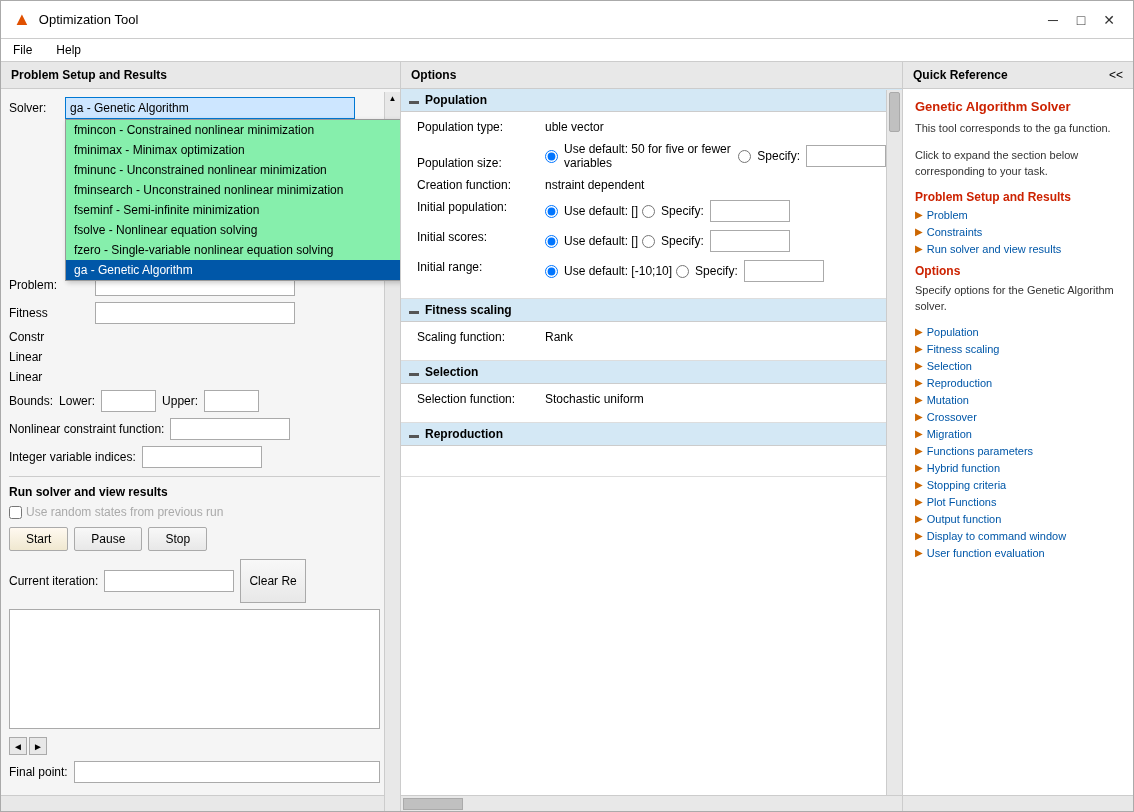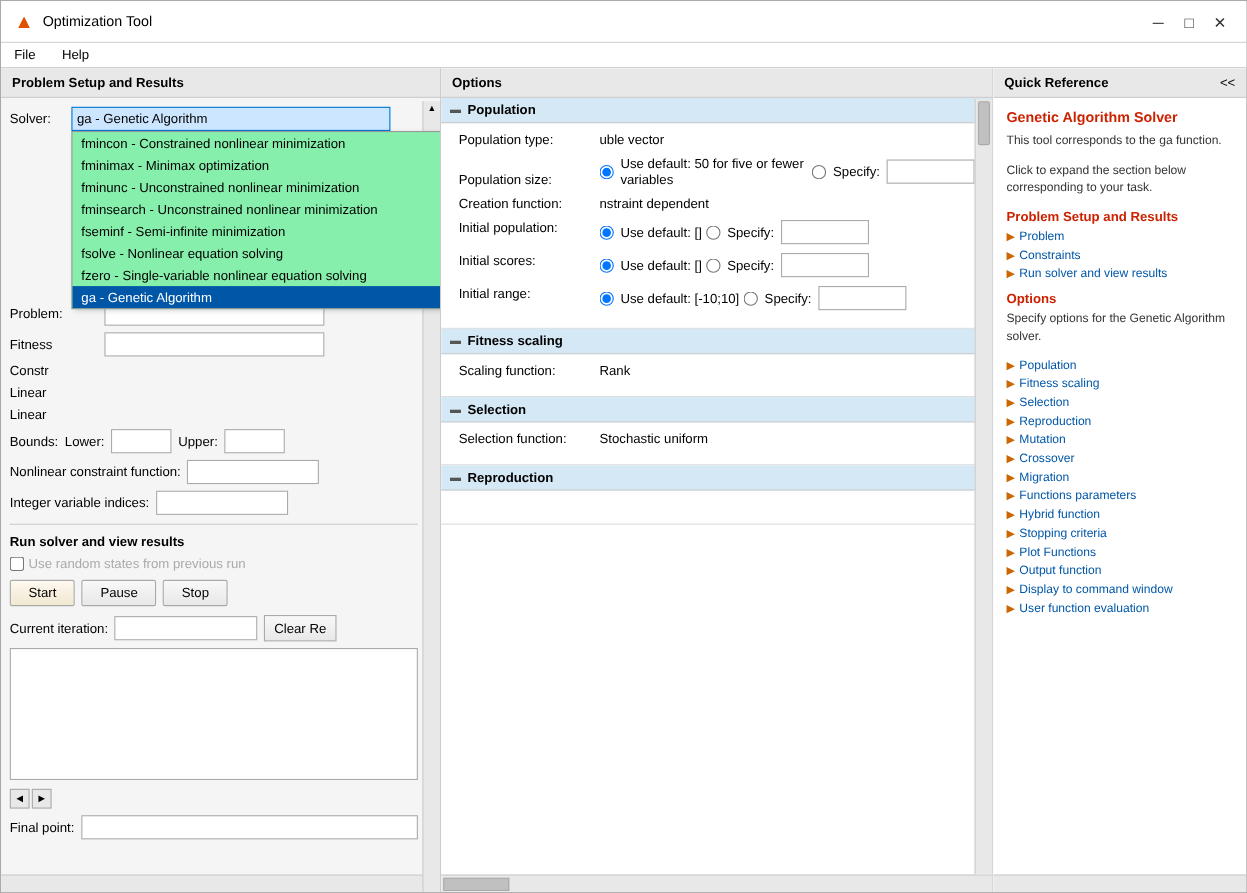--- a/index.html
+++ b/index.html
@@ -49,7 +49,7 @@
     
     .iteration-row { display: flex; align-items: center; gap: 6px; margin-bottom: 6px; }
     .iteration-input { width: 130px; height: 22px; border: 1px solid #aaa; background: white; padding: 2px 4px; font-size: 12px; }
-    .clear-btn { padding: 4px 8px; border: 1px solid #aaa; background: linear-gradient(to bottom, #f8f8f8, #e8e8e8); cursor: pointer; font-size: 12px; }
+    .clear-btn { padding: 14px 8px; border: 1px solid #aaa; background: linear-gradient(to bottom, #f8f8f8, #e8e8e8); cursor: pointer; font-size: 12px; }
     
     .results-area { height: 120px; border: 1px solid #aaa; background: white; margin-bottom: 6px; }
     

